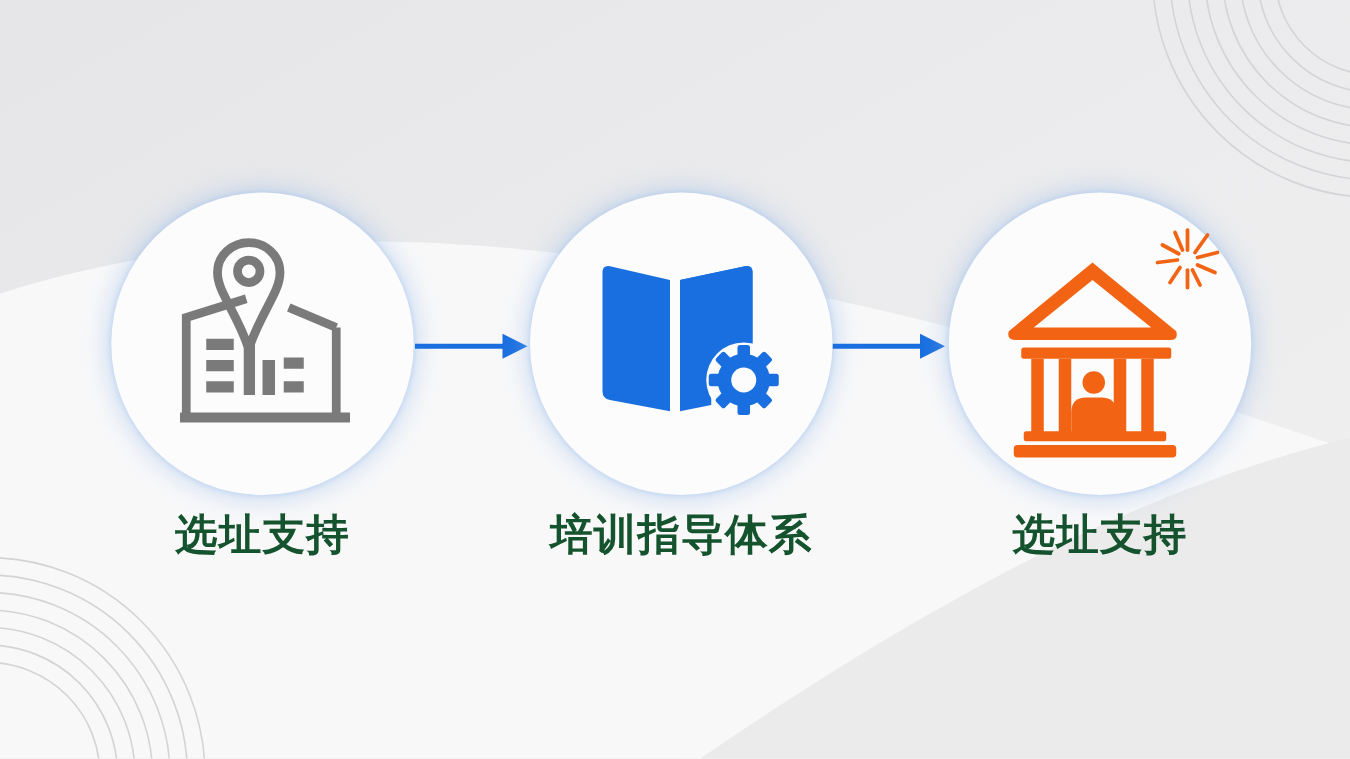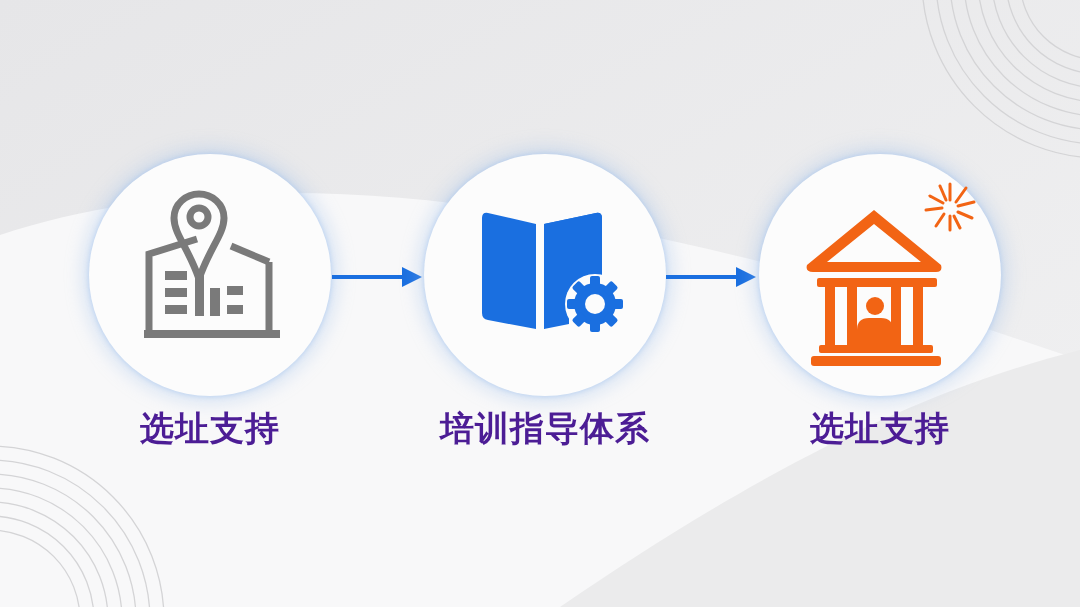--- a/index.html
+++ b/index.html
@@ -19,7 +19,7 @@
     .step-circle svg { position: absolute; left: 0; top: 0; }
     .arrow { position: absolute; }
     .step-label {
-      position: absolute; font-size: 34px; font-weight: bold; color: #4c1d95;
+      position: absolute; font-size: 34px; font-weight: bold; color: #14532d;
       text-align: center; width: 320px; letter-spacing: 1px; line-height: 40px;
     }
   </style>

